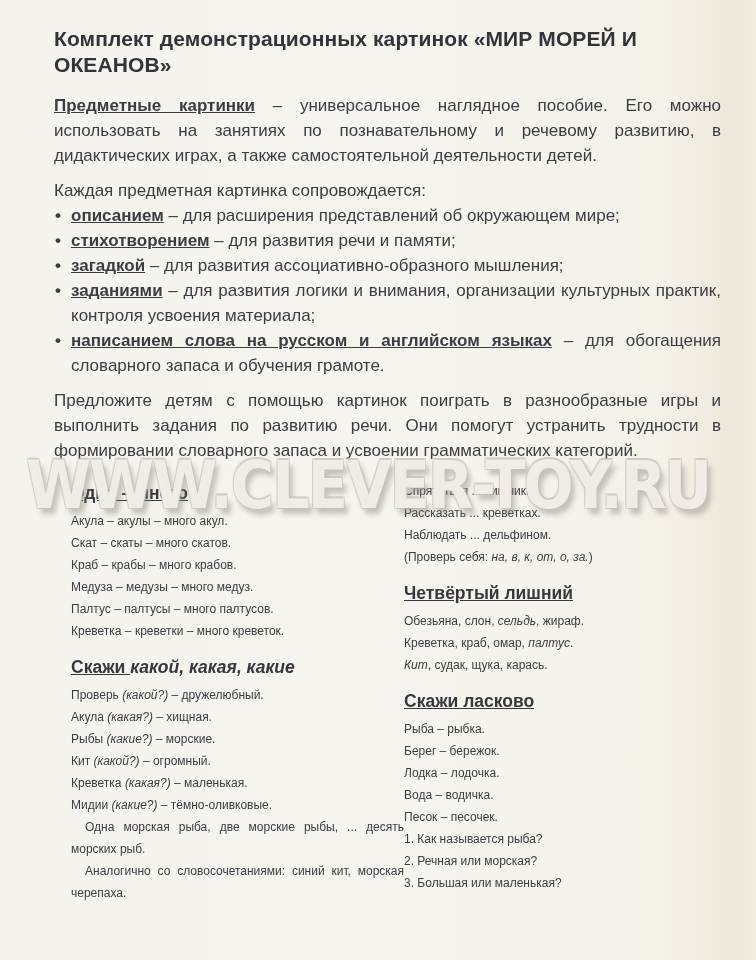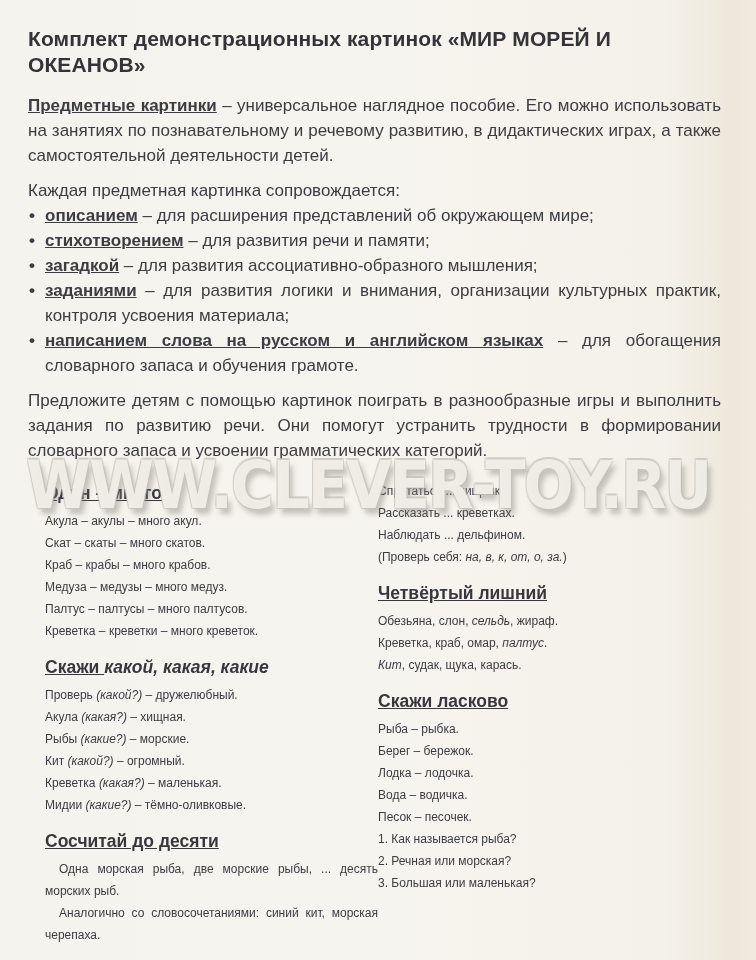--- a/index.html
+++ b/index.html
@@ -12,7 +12,7 @@
     color:#3c3c43;
     overflow:hidden;
   }
-  .content{padding:26px 35px 0 28px;}
+  .content{padding:26px 35px 0 54px;}
   .title{
     font-size:21px;font-weight:bold;color:#333339;
     letter-spacing:0.1px;margin:0 0 15px 0;line-height:26px;

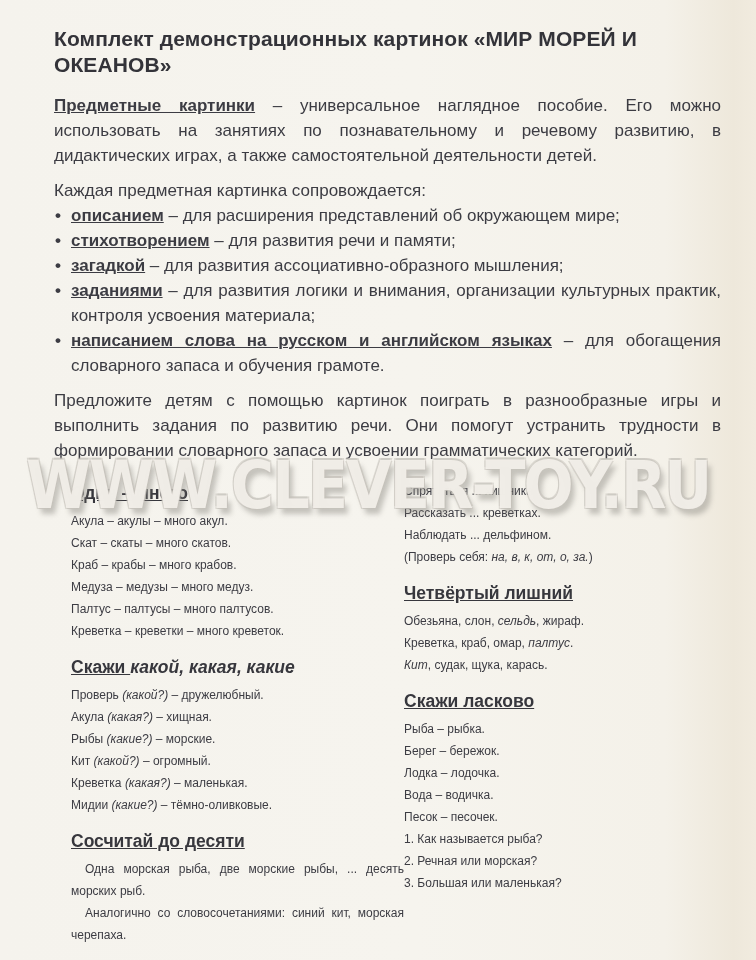--- a/index.html
+++ b/index.html
@@ -88,7 +88,6 @@
             <div class="line"><span class="s-n">Мидии </span><span class="s-i">(какие?)</span><span class="s-n"> – тёмно-оливковые.</span></div>
           </div>
           <div class="section">
-            <div class="heading"><span class="s-b">Сосчитай до десяти</span></div>
             <div class="line indent"><span class="s-n">Одна морская рыба, две морские рыбы, ... десять морских рыб.</span></div>
             <div class="line indent"><span class="s-n">Аналогично со словосочетаниями: синий кит, морская черепаха.</span></div>
           </div>

